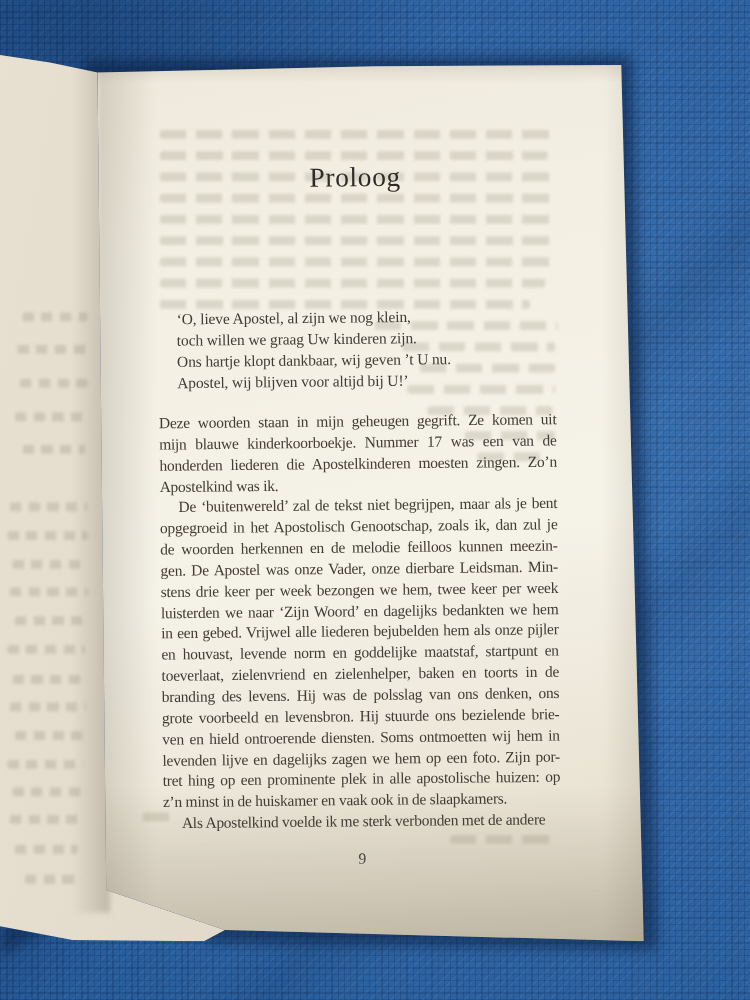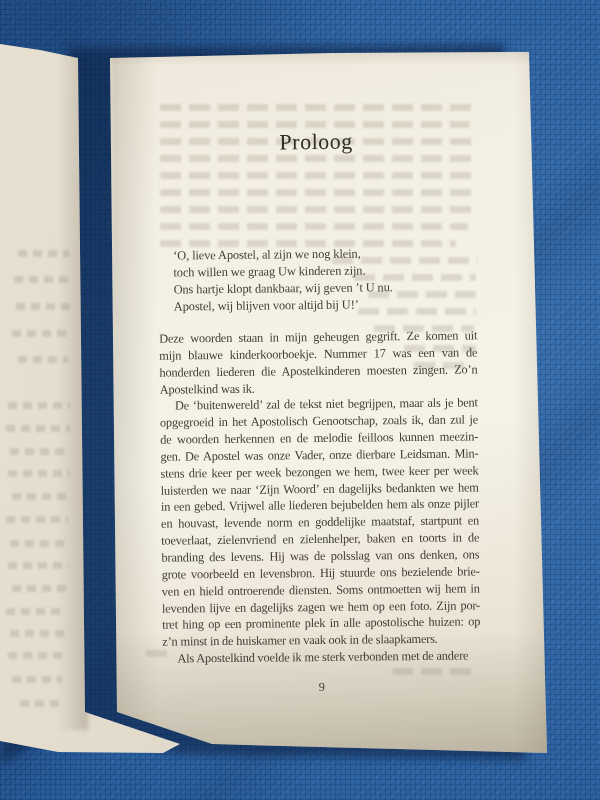--- a/index.html
+++ b/index.html
@@ -35,7 +35,7 @@
   
   .right-page{position:absolute;inset:0;
     clip-path:polygon(78px 58px,300px 53px,497px 52px,515px 753px,180px 744px,85px 712px);
-    background:linear-gradient(168deg,#ece6d8 0%,#f3efe3 25%,#f5f2e7 55%,#e7e0d0 85%,#d6cebd 100%);margin-left:32px;}
+    background:linear-gradient(168deg,#ece6d8 0%,#f3efe3 25%,#f5f2e7 55%,#e7e0d0 85%,#d6cebd 100%);}
   .right-page .gutter-shade{position:absolute;top:50px;left:78px;width:46px;height:680px;
     background:linear-gradient(90deg, rgba(95,85,65,.20), rgba(95,85,65,0));filter:blur(2px);}
   .right-page .top-shade{position:absolute;top:50px;left:75px;width:430px;height:16px;

